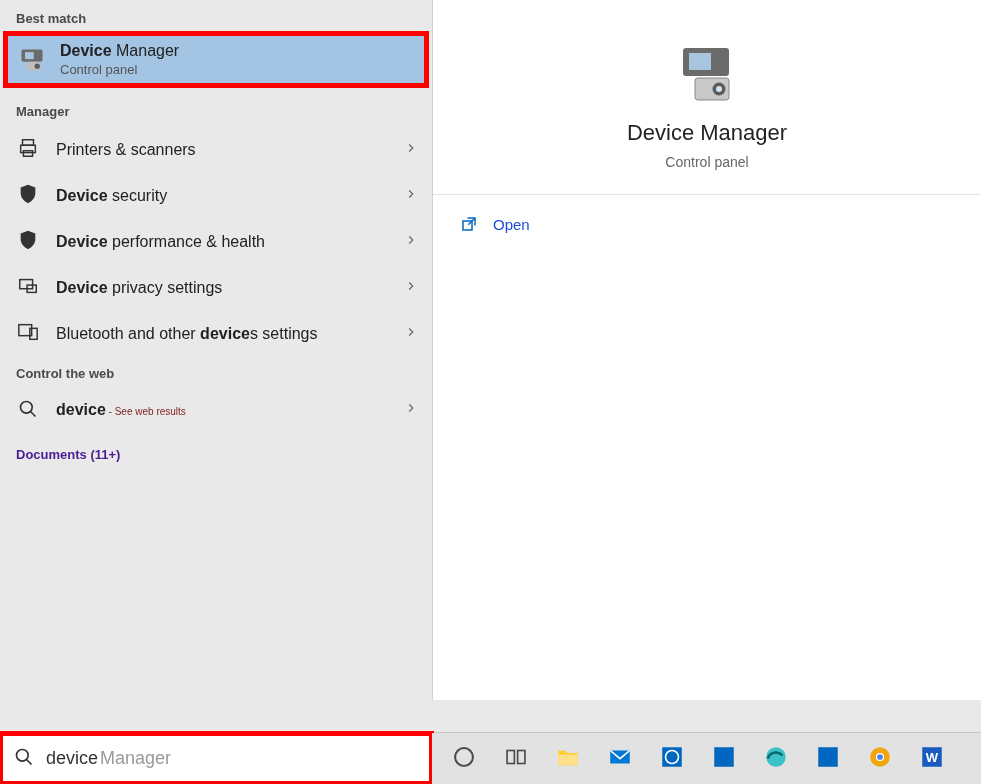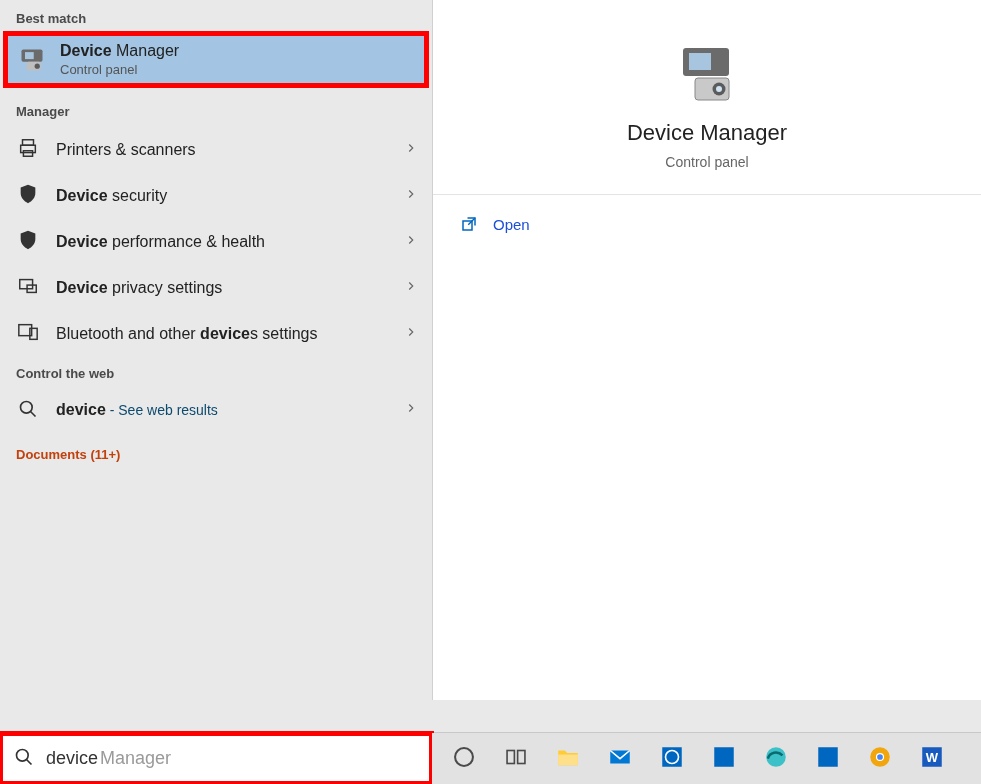--- a/index.html
+++ b/index.html
@@ -33,7 +33,7 @@
 .list-item .chev { color:#666; }
 
 .web-row .label { color:#222; }
-.web-row .label .sub { color:#0c4a6e; font-size:14px; }
+.web-row .label .sub { color:#7f1d1d; font-size:10px; }
 
 .documents-header { font-size: 13px; color: #c2410c; padding: 16px 16px 4px 16px; font-weight:600;}
 

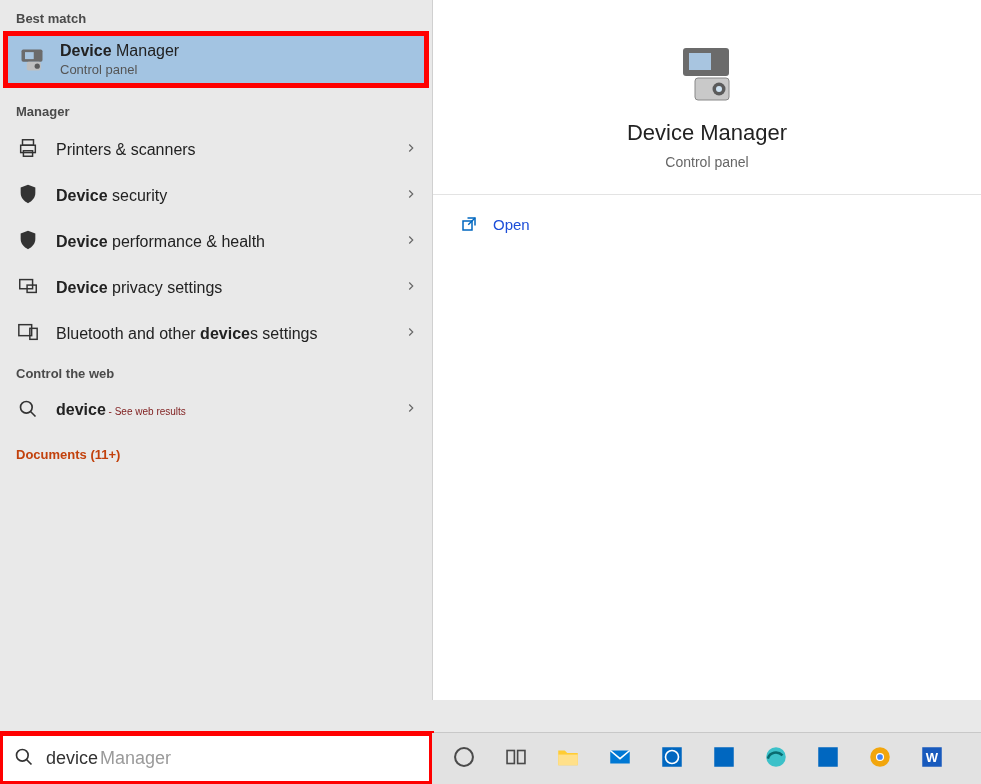--- a/index.html
+++ b/index.html
@@ -35,7 +35,7 @@
 .web-row .label { color:#222; }
 .web-row .label .sub { color:#7f1d1d; font-size:10px; }
 
-.documents-header { font-size: 13px; color: #c2410c; padding: 16px 16px 4px 16px; font-weight:600;}
+.documents-header { font-size: 13px; color: #4c1d95; padding: 16px 16px 4px 16px; font-weight:600;}
 
 
 .preview-top {

